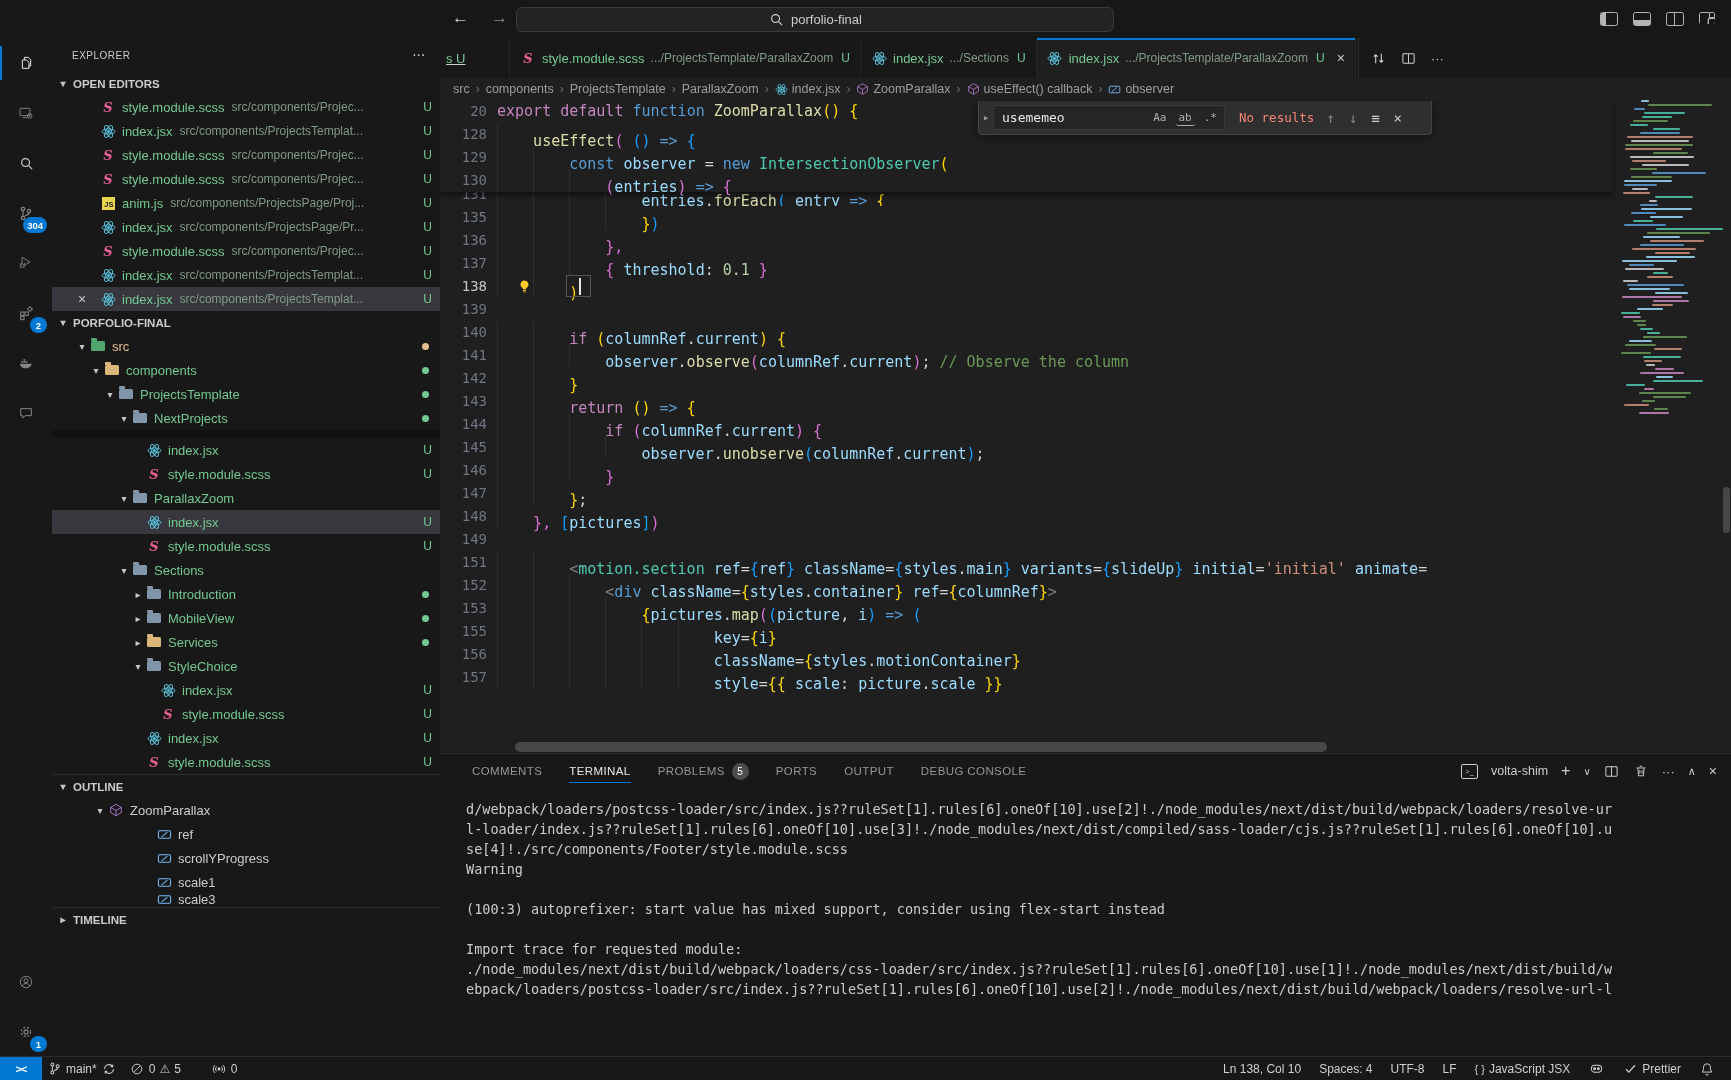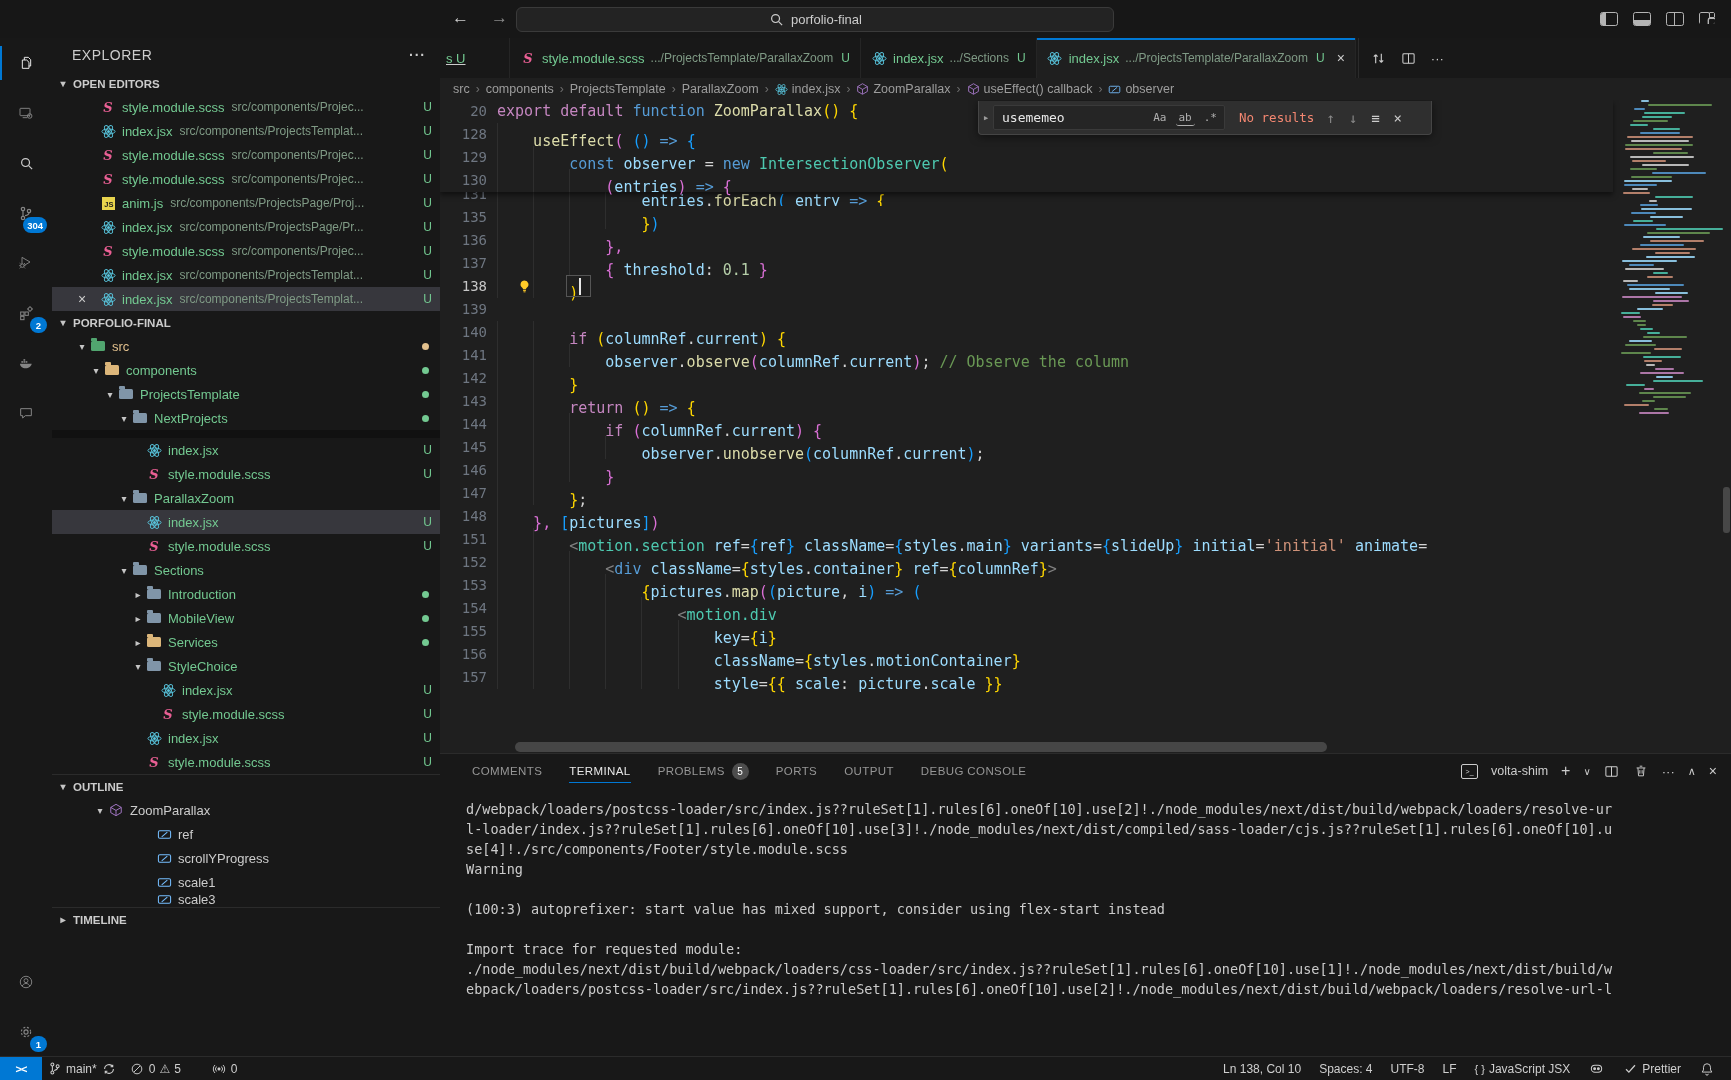--- a/index.html
+++ b/index.html
@@ -30,7 +30,7 @@
      height:16px;min-width:9px;display:flex;align-items:center;justify-content:center;padding:0 4px;font-weight:700;}
   
   #sidebar{position:absolute;left:52px;top:38px;bottom:23px;width:388px;background:#181818;overflow:hidden;}
-  .pane-header{height:34px;display:flex;align-items:center;padding:0 14px 0 20px;font-size:14px;letter-spacing:.5px;color:#cccccc;}
+  .pane-header{height:34px;display:flex;align-items:center;padding:0 14px 0 20px;font-size:10px;letter-spacing:.5px;color:#cccccc;}
   .pane-header .kebab{margin-left:auto;color:#ccc;letter-spacing:1px;font-weight:700;cursor:pointer;}
   .sec{height:23px;display:flex;align-items:center;font-weight:700;font-size:11.5px;color:#ccc;padding-left:3px;gap:2px;cursor:pointer;}
   .sec.bordered{border-top:1px solid #2b2b2b;}

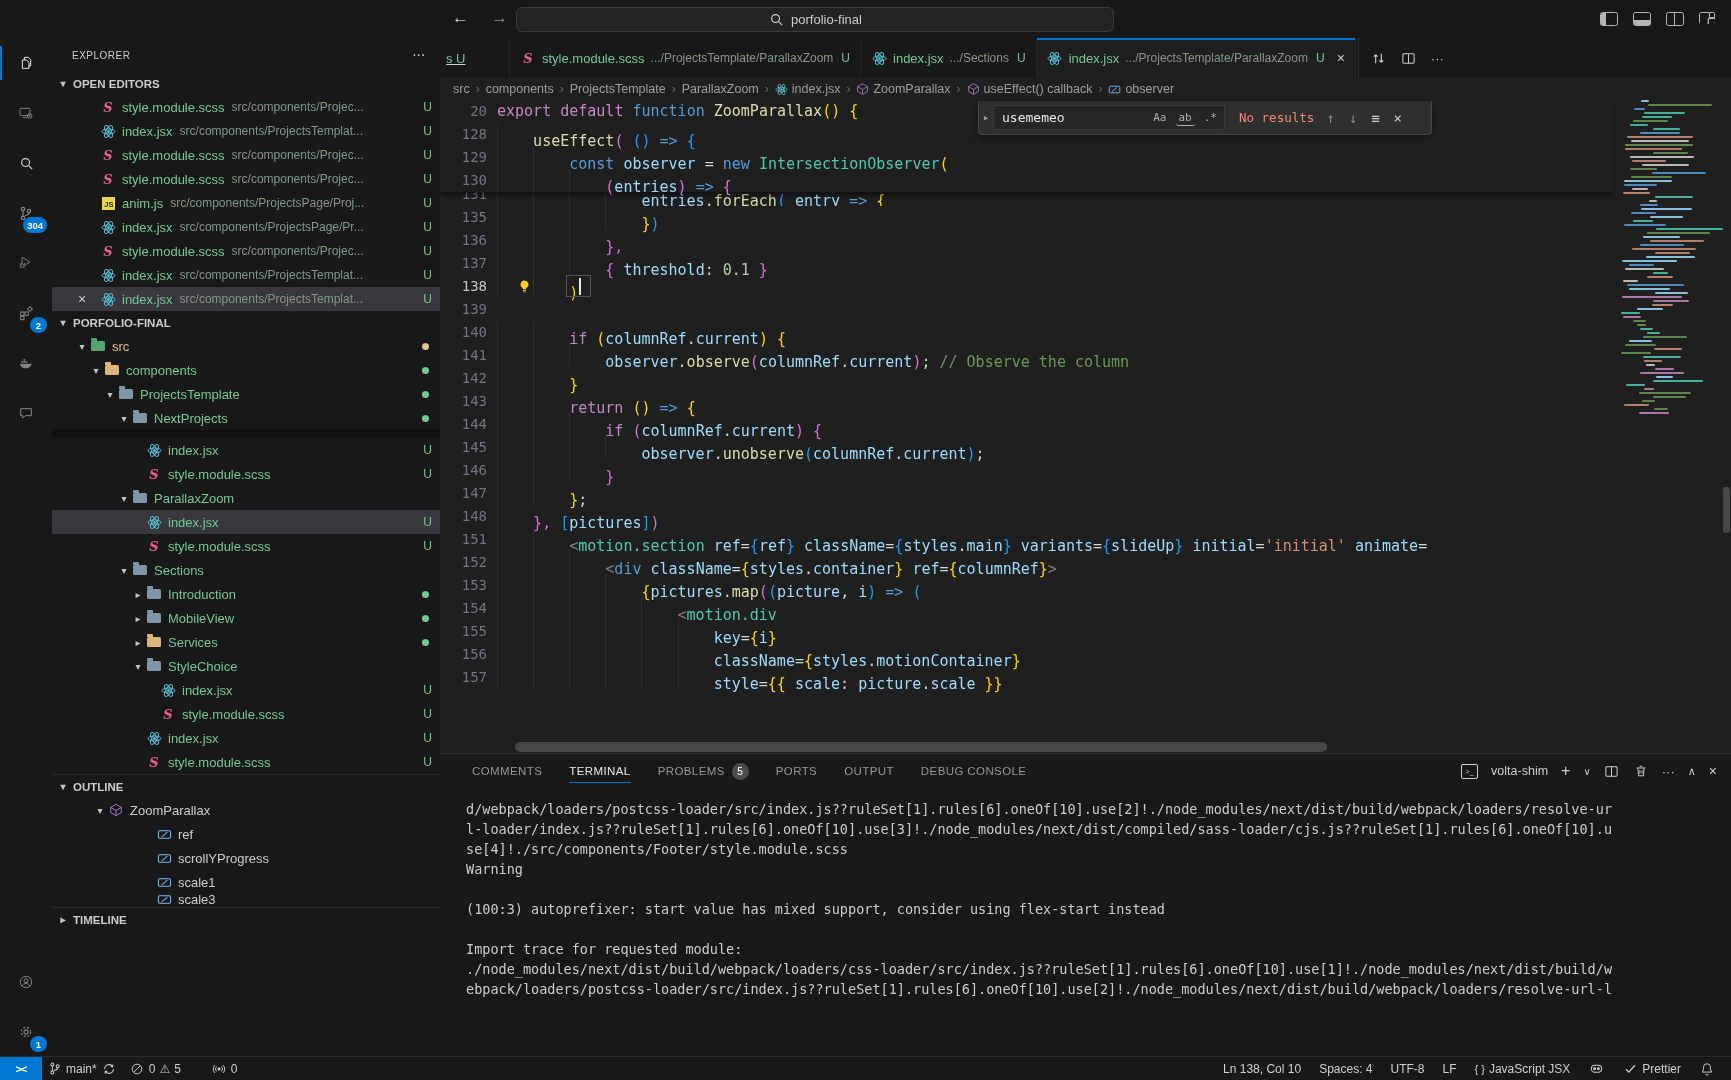--- a/index.html
+++ b/index.html
@@ -730,6 +730,7 @@
           <div class="crow"><span class="lnum">146</span><span class="ctext"><span class="g"></span><span class="g"></span><span class="g"></span><span class="tk-b2">}</span></span></div>
           <div class="crow"><span class="lnum">147</span><span class="ctext"><span class="g"></span><span class="g"></span><span class="tk-b1">}</span><span class="tk-p">;</span></span></div>
           <div class="crow"><span class="lnum">148</span><span class="ctext"><span class="g"></span><span class="tk-b2">},</span><span class="tk-p"> </span><span class="tk-b3">[</span><span class="tk-v">pictures</span><span class="tk-b3">]</span><span class="tk-b2">)</span></span></div>
+          <div class="crow"><span class="lnum">149</span><span class="ctext"></span></div>
           <div class="crow"><span class="lnum">151</span><span class="ctext"><span class="g"></span><span class="g"></span><span class="tk-tg">&lt;</span><span class="tk-t">motion.section</span><span class="tk-p"> </span><span class="tk-v">ref</span><span class="tk-p">=</span><span class="tk-b3">{</span><span class="tk-v">ref</span><span class="tk-b3">}</span><span class="tk-p"> </span><span class="tk-v">className</span><span class="tk-p">=</span><span class="tk-b3">{</span><span class="tk-v">styles</span><span class="tk-p">.</span><span class="tk-v">main</span><span class="tk-b3">}</span><span class="tk-p"> </span><span class="tk-v">variants</span><span class="tk-p">=</span><span class="tk-b3">{</span><span class="tk-v">slideUp</span><span class="tk-b3">}</span><span class="tk-p"> </span><span class="tk-v">initial</span><span class="tk-p">=</span><span class="tk-s">'initial'</span><span class="tk-p"> </span><span class="tk-v">animate</span><span class="tk-p">=</span></span></div>
           <div class="crow"><span class="lnum">152</span><span class="ctext"><span class="g"></span><span class="g"></span><span class="g"></span><span class="tk-tg">&lt;</span><span class="tk-d">div</span><span class="tk-p"> </span><span class="tk-v">className</span><span class="tk-p">=</span><span class="tk-b1">{</span><span class="tk-v">styles</span><span class="tk-p">.</span><span class="tk-v">container</span><span class="tk-b1">}</span><span class="tk-p"> </span><span class="tk-v">ref</span><span class="tk-p">=</span><span class="tk-b1">{</span><span class="tk-v">columnRef</span><span class="tk-b1">}</span><span class="tk-tg">&gt;</span></span></div>
           <div class="crow"><span class="lnum">153</span><span class="ctext"><span class="g"></span><span class="g"></span><span class="g"></span><span class="g"></span><span class="tk-b1">{</span><span class="tk-v">pictures</span><span class="tk-p">.</span><span class="tk-f">map</span><span class="tk-b2">(</span><span class="tk-b3">(</span><span class="tk-v">picture</span><span class="tk-p">, </span><span class="tk-v">i</span><span class="tk-b3">)</span><span class="tk-p"> </span><span class="tk-d">=&gt;</span><span class="tk-p"> </span><span class="tk-b3">(</span></span></div>

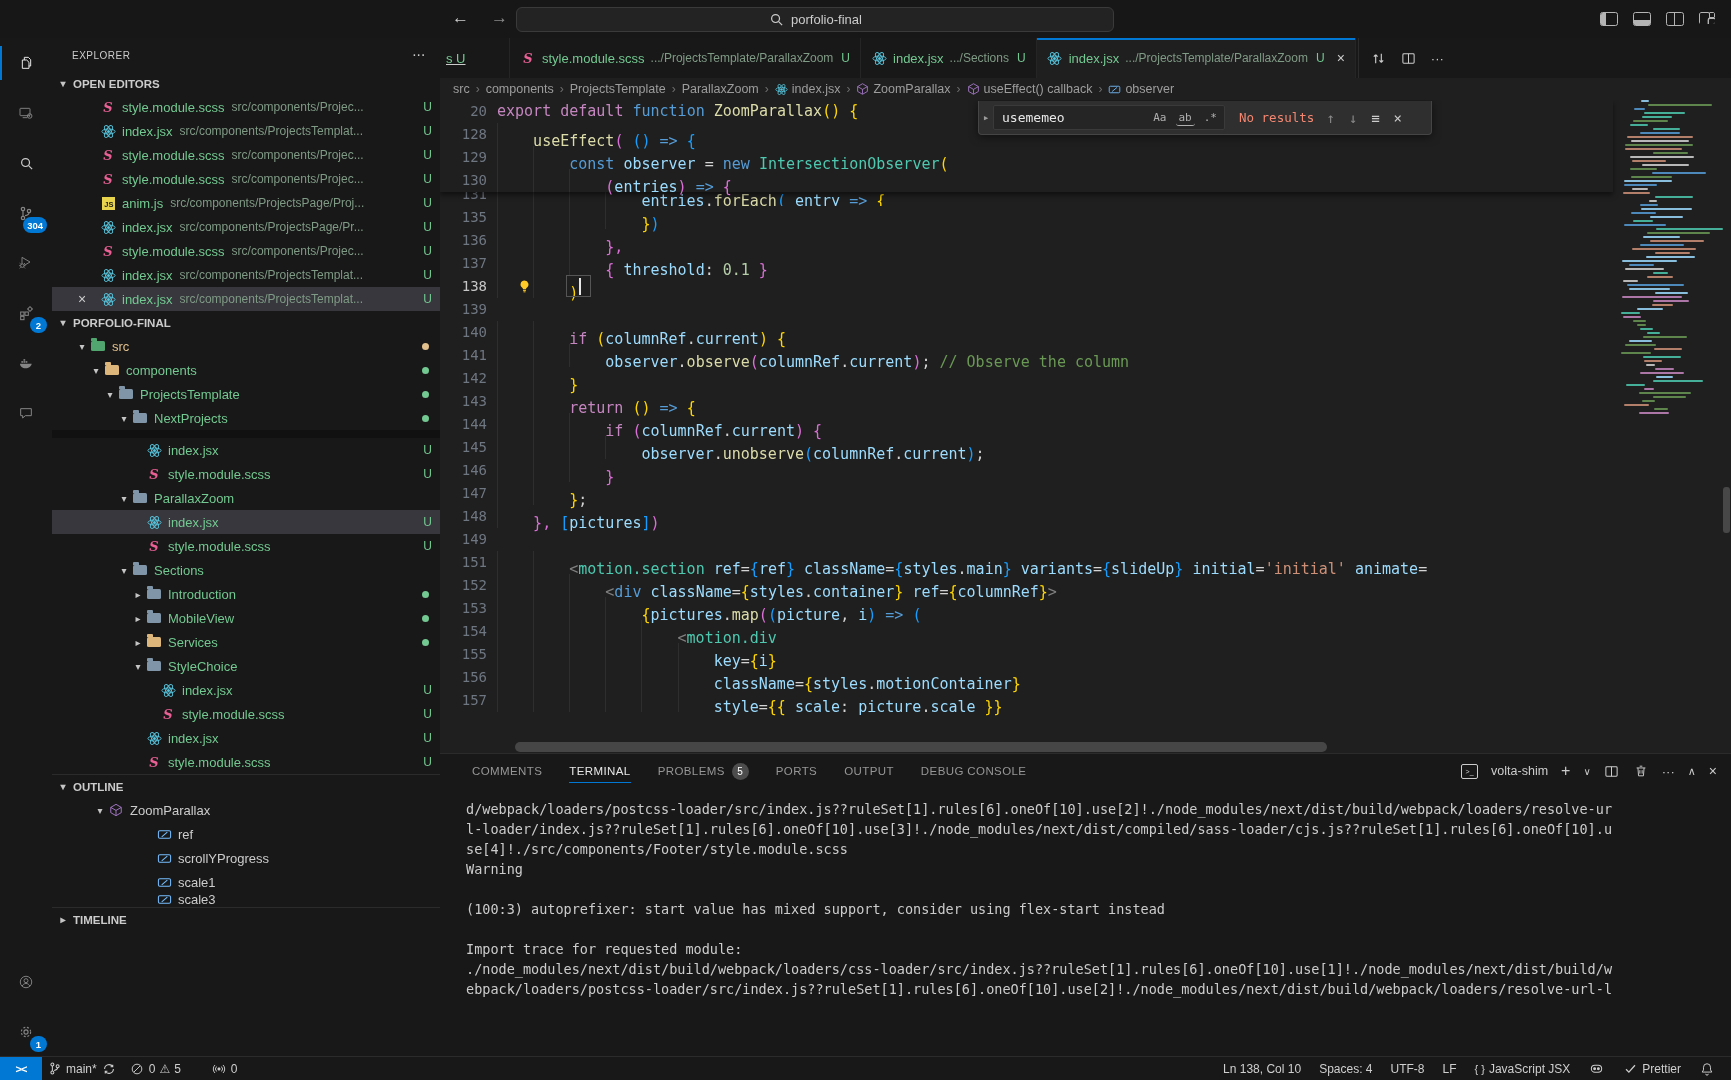--- a/index.html
+++ b/index.html
@@ -734,7 +734,6 @@
           <div class="crow"><span class="lnum">151</span><span class="ctext"><span class="g"></span><span class="g"></span><span class="tk-tg">&lt;</span><span class="tk-t">motion.section</span><span class="tk-p"> </span><span class="tk-v">ref</span><span class="tk-p">=</span><span class="tk-b3">{</span><span class="tk-v">ref</span><span class="tk-b3">}</span><span class="tk-p"> </span><span class="tk-v">className</span><span class="tk-p">=</span><span class="tk-b3">{</span><span class="tk-v">styles</span><span class="tk-p">.</span><span class="tk-v">main</span><span class="tk-b3">}</span><span class="tk-p"> </span><span class="tk-v">variants</span><span class="tk-p">=</span><span class="tk-b3">{</span><span class="tk-v">slideUp</span><span class="tk-b3">}</span><span class="tk-p"> </span><span class="tk-v">initial</span><span class="tk-p">=</span><span class="tk-s">'initial'</span><span class="tk-p"> </span><span class="tk-v">animate</span><span class="tk-p">=</span></span></div>
           <div class="crow"><span class="lnum">152</span><span class="ctext"><span class="g"></span><span class="g"></span><span class="g"></span><span class="tk-tg">&lt;</span><span class="tk-d">div</span><span class="tk-p"> </span><span class="tk-v">className</span><span class="tk-p">=</span><span class="tk-b1">{</span><span class="tk-v">styles</span><span class="tk-p">.</span><span class="tk-v">container</span><span class="tk-b1">}</span><span class="tk-p"> </span><span class="tk-v">ref</span><span class="tk-p">=</span><span class="tk-b1">{</span><span class="tk-v">columnRef</span><span class="tk-b1">}</span><span class="tk-tg">&gt;</span></span></div>
           <div class="crow"><span class="lnum">153</span><span class="ctext"><span class="g"></span><span class="g"></span><span class="g"></span><span class="g"></span><span class="tk-b1">{</span><span class="tk-v">pictures</span><span class="tk-p">.</span><span class="tk-f">map</span><span class="tk-b2">(</span><span class="tk-b3">(</span><span class="tk-v">picture</span><span class="tk-p">, </span><span class="tk-v">i</span><span class="tk-b3">)</span><span class="tk-p"> </span><span class="tk-d">=&gt;</span><span class="tk-p"> </span><span class="tk-b3">(</span></span></div>
-          <div class="crow"><span class="lnum">154</span><span class="ctext"><span class="g"></span><span class="g"></span><span class="g"></span><span class="g"></span><span class="g"></span><span class="tk-tg">&lt;</span><span class="tk-t">motion.div</span></span></div>
           <div class="crow"><span class="lnum">155</span><span class="ctext"><span class="g"></span><span class="g"></span><span class="g"></span><span class="g"></span><span class="g"></span><span class="g"></span><span class="tk-v">key</span><span class="tk-p">=</span><span class="tk-b1">{</span><span class="tk-v">i</span><span class="tk-b1">}</span></span></div>
           <div class="crow"><span class="lnum">156</span><span class="ctext"><span class="g"></span><span class="g"></span><span class="g"></span><span class="g"></span><span class="g"></span><span class="g"></span><span class="tk-v">className</span><span class="tk-p">=</span><span class="tk-b1">{</span><span class="tk-v">styles</span><span class="tk-p">.</span><span class="tk-v">motionContainer</span><span class="tk-b1">}</span></span></div>
           <div class="crow"><span class="lnum">157</span><span class="ctext"><span class="g"></span><span class="g"></span><span class="g"></span><span class="g"></span><span class="g"></span><span class="g"></span><span class="tk-v">style</span><span class="tk-p">=</span><span class="tk-b1">{{</span><span class="tk-p"> </span><span class="tk-v">scale</span><span class="tk-p">: </span><span class="tk-v">picture</span><span class="tk-p">.</span><span class="tk-v">scale</span><span class="tk-p"> </span><span class="tk-b1">}}</span></span></div>

